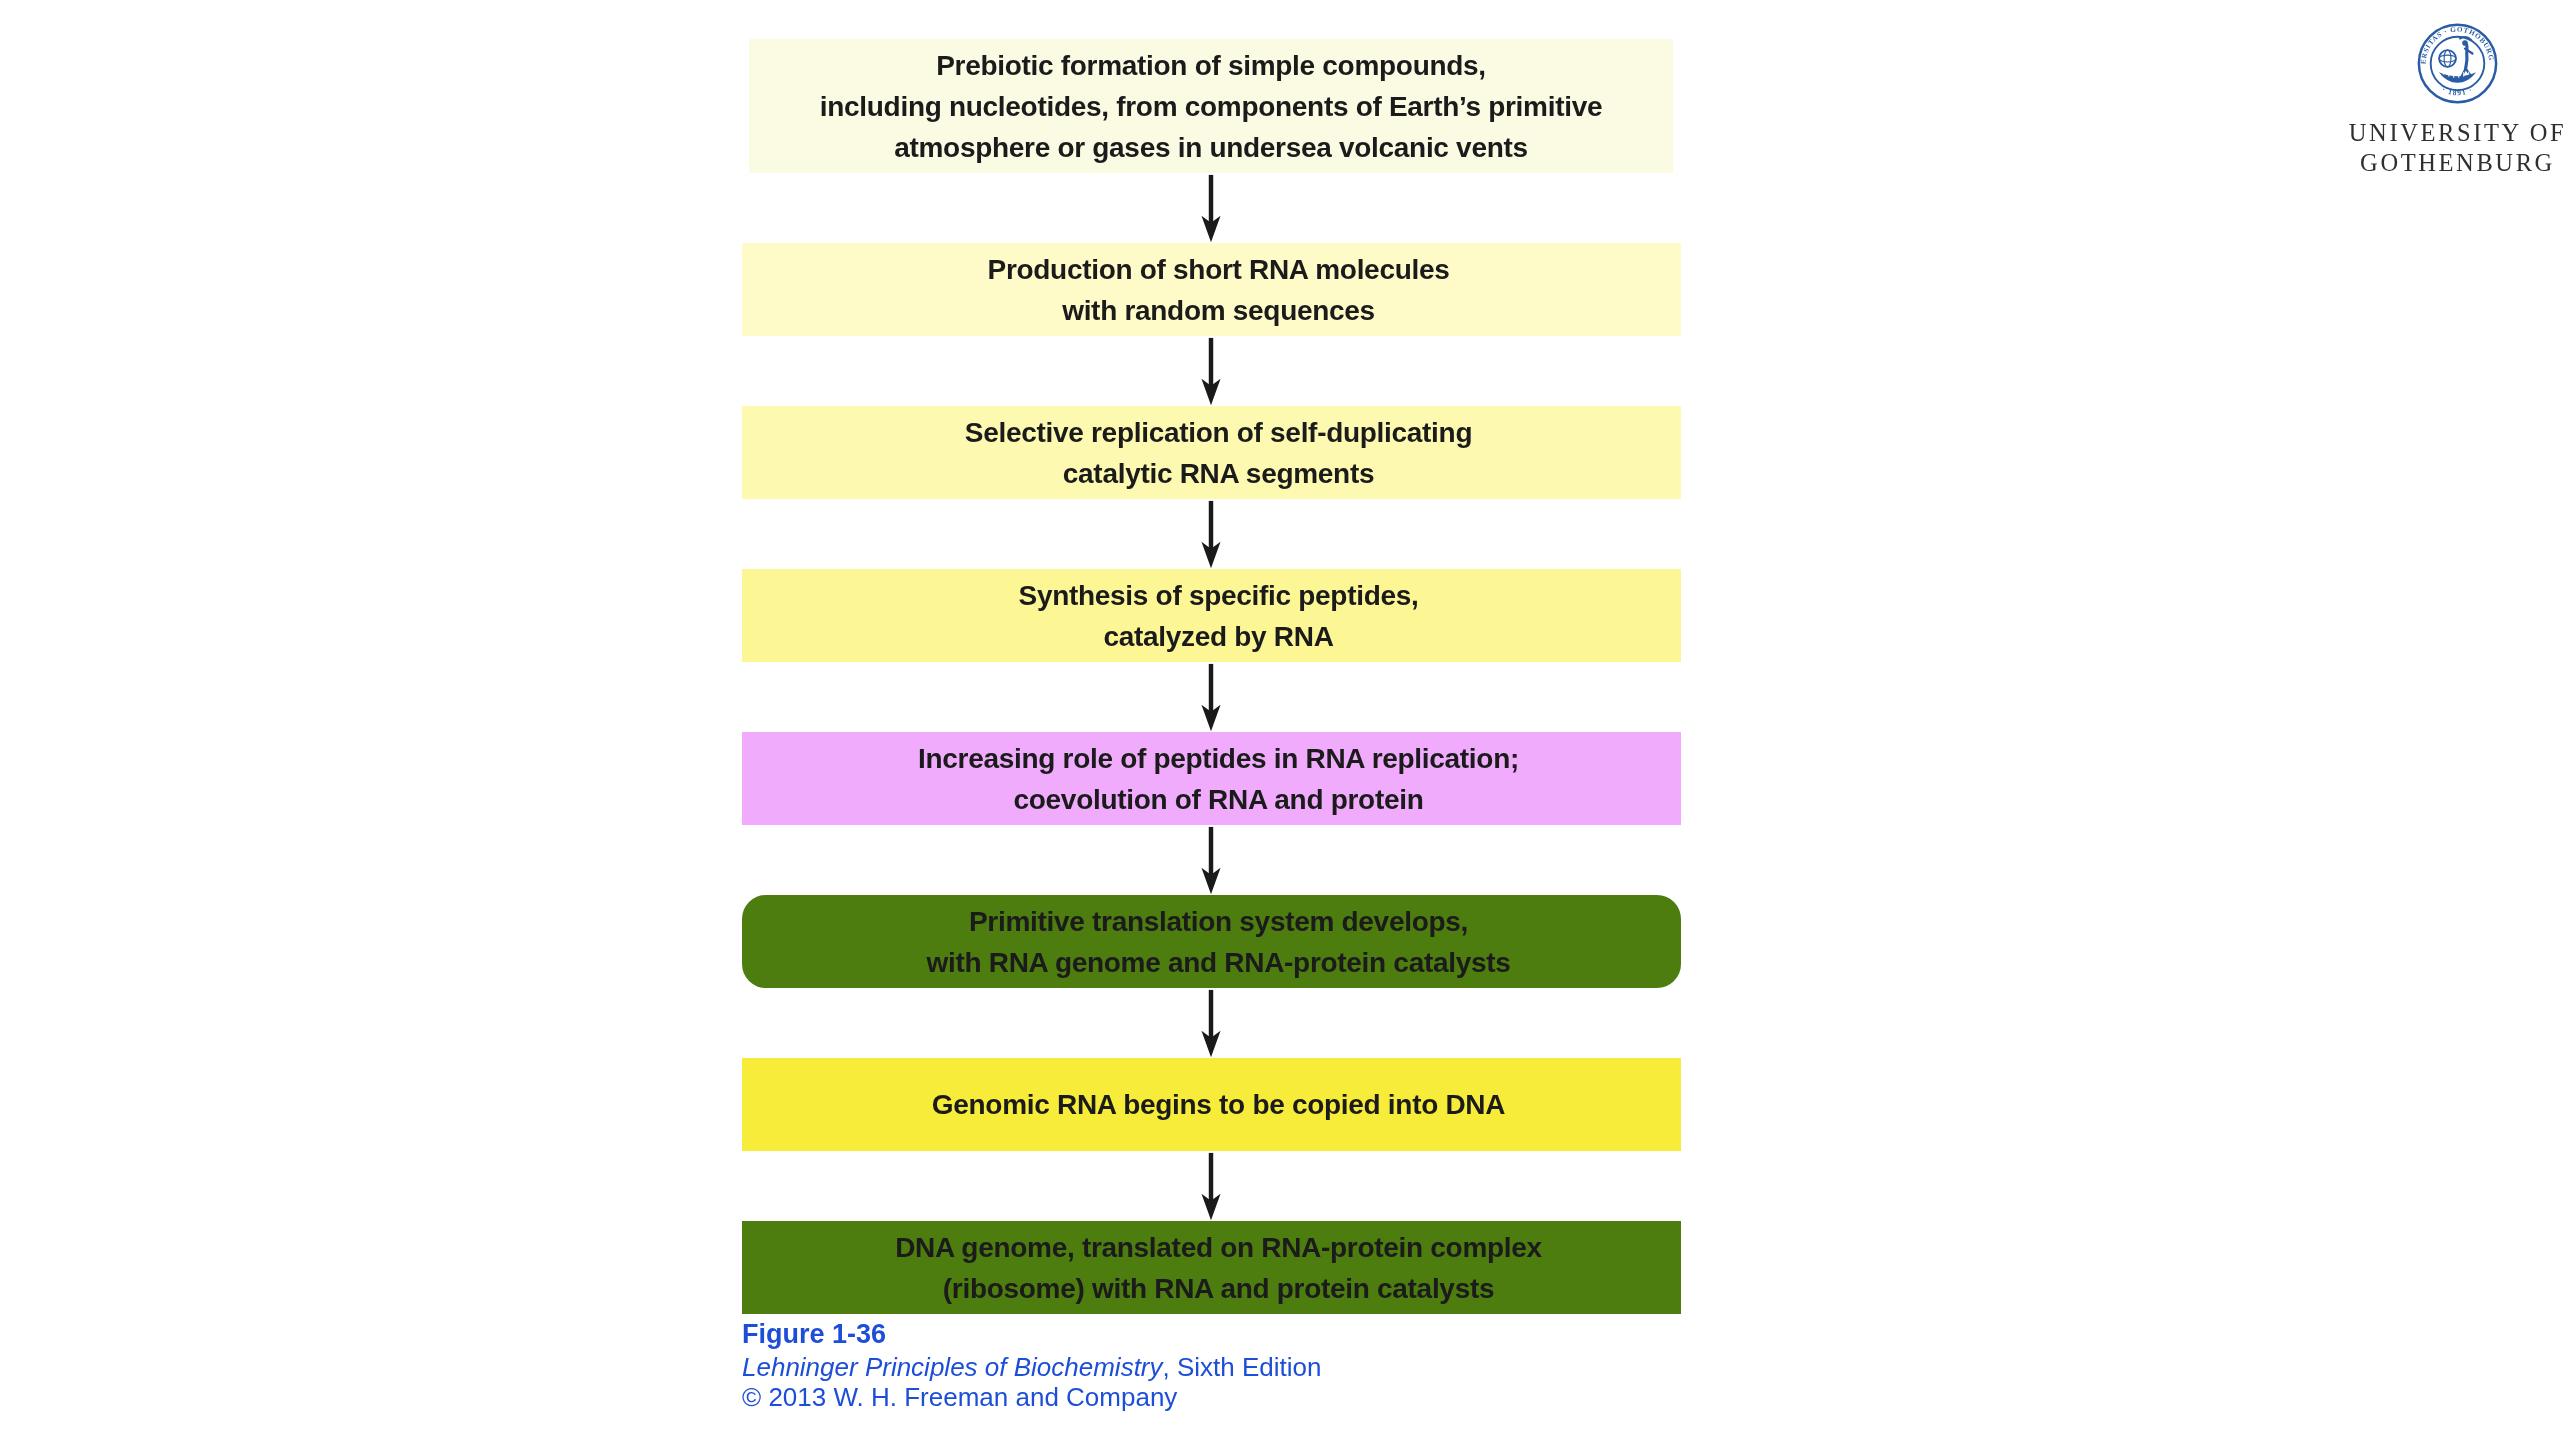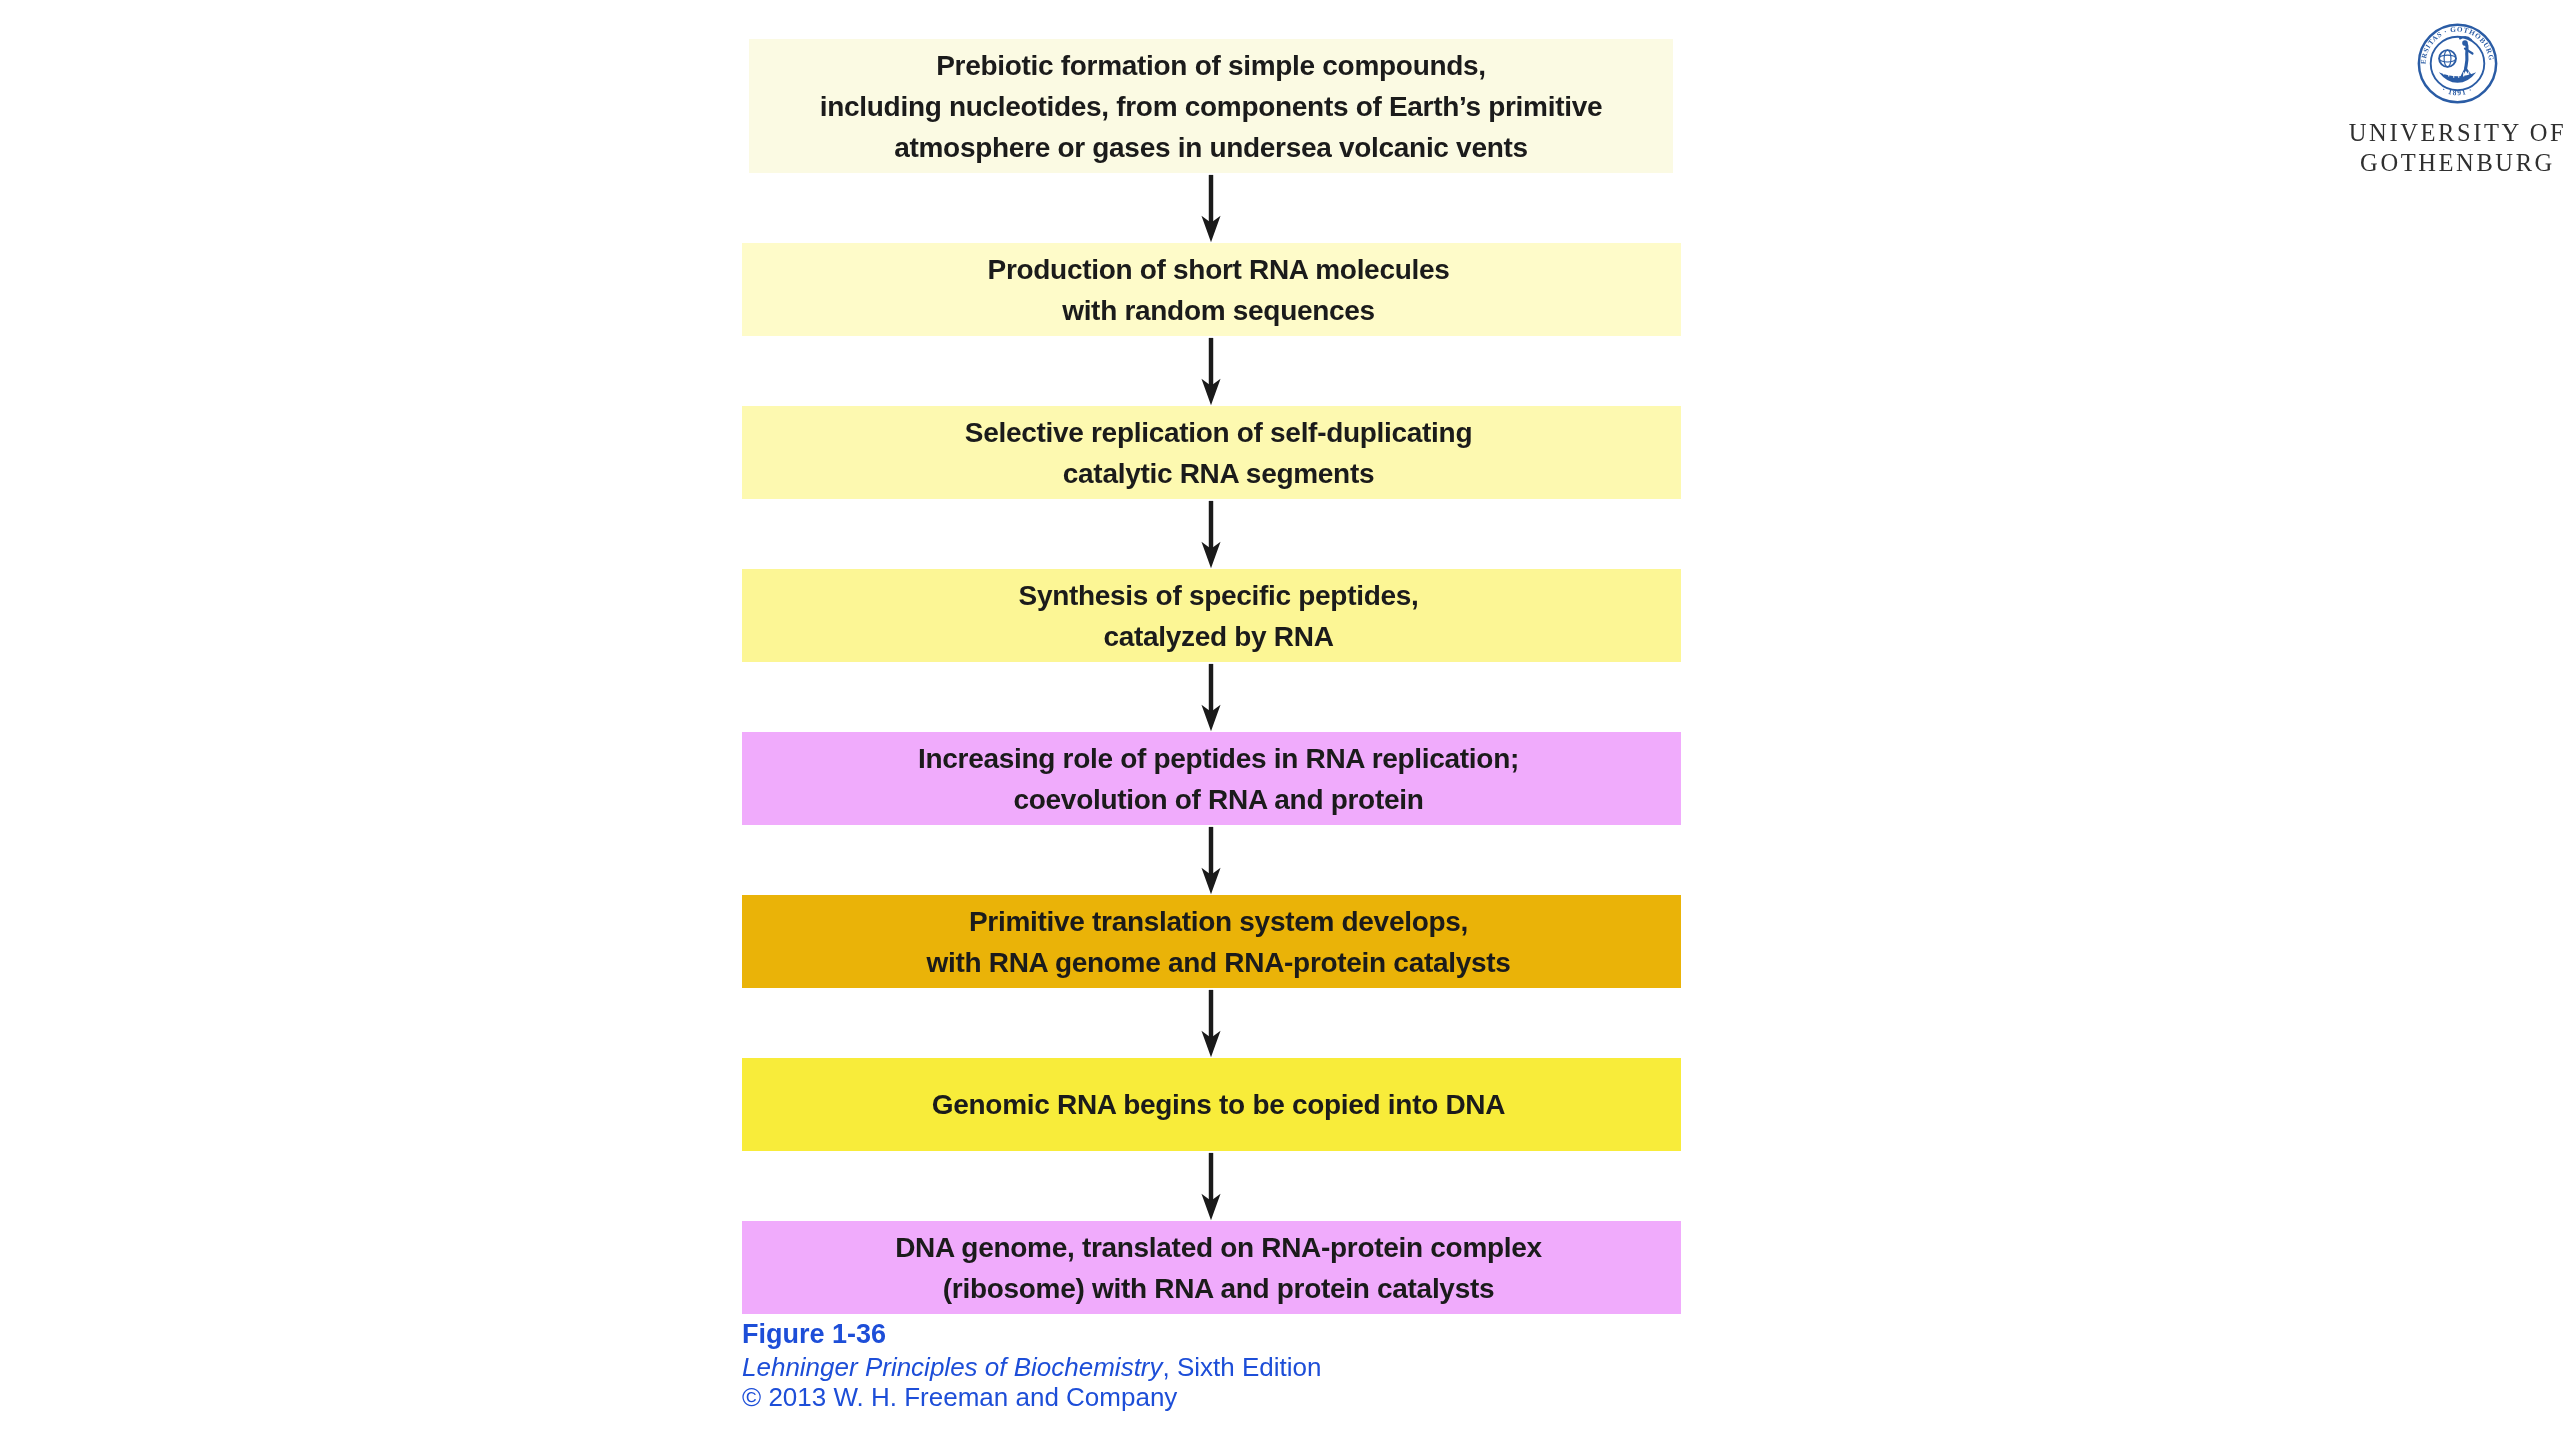--- a/index.html
+++ b/index.html
@@ -133,7 +133,7 @@
       </svg>
     </div>
 
-    <div class="flow-box h2" style="background-color: #eab308;">Primitive translation system develops,
+    <div class="flow-box h2" style="background-color: #4d7c0f; border-radius: 24px;">Primitive translation system develops,
 with RNA genome and RNA-protein catalysts</div>
 
     <div class="arrow-cell">

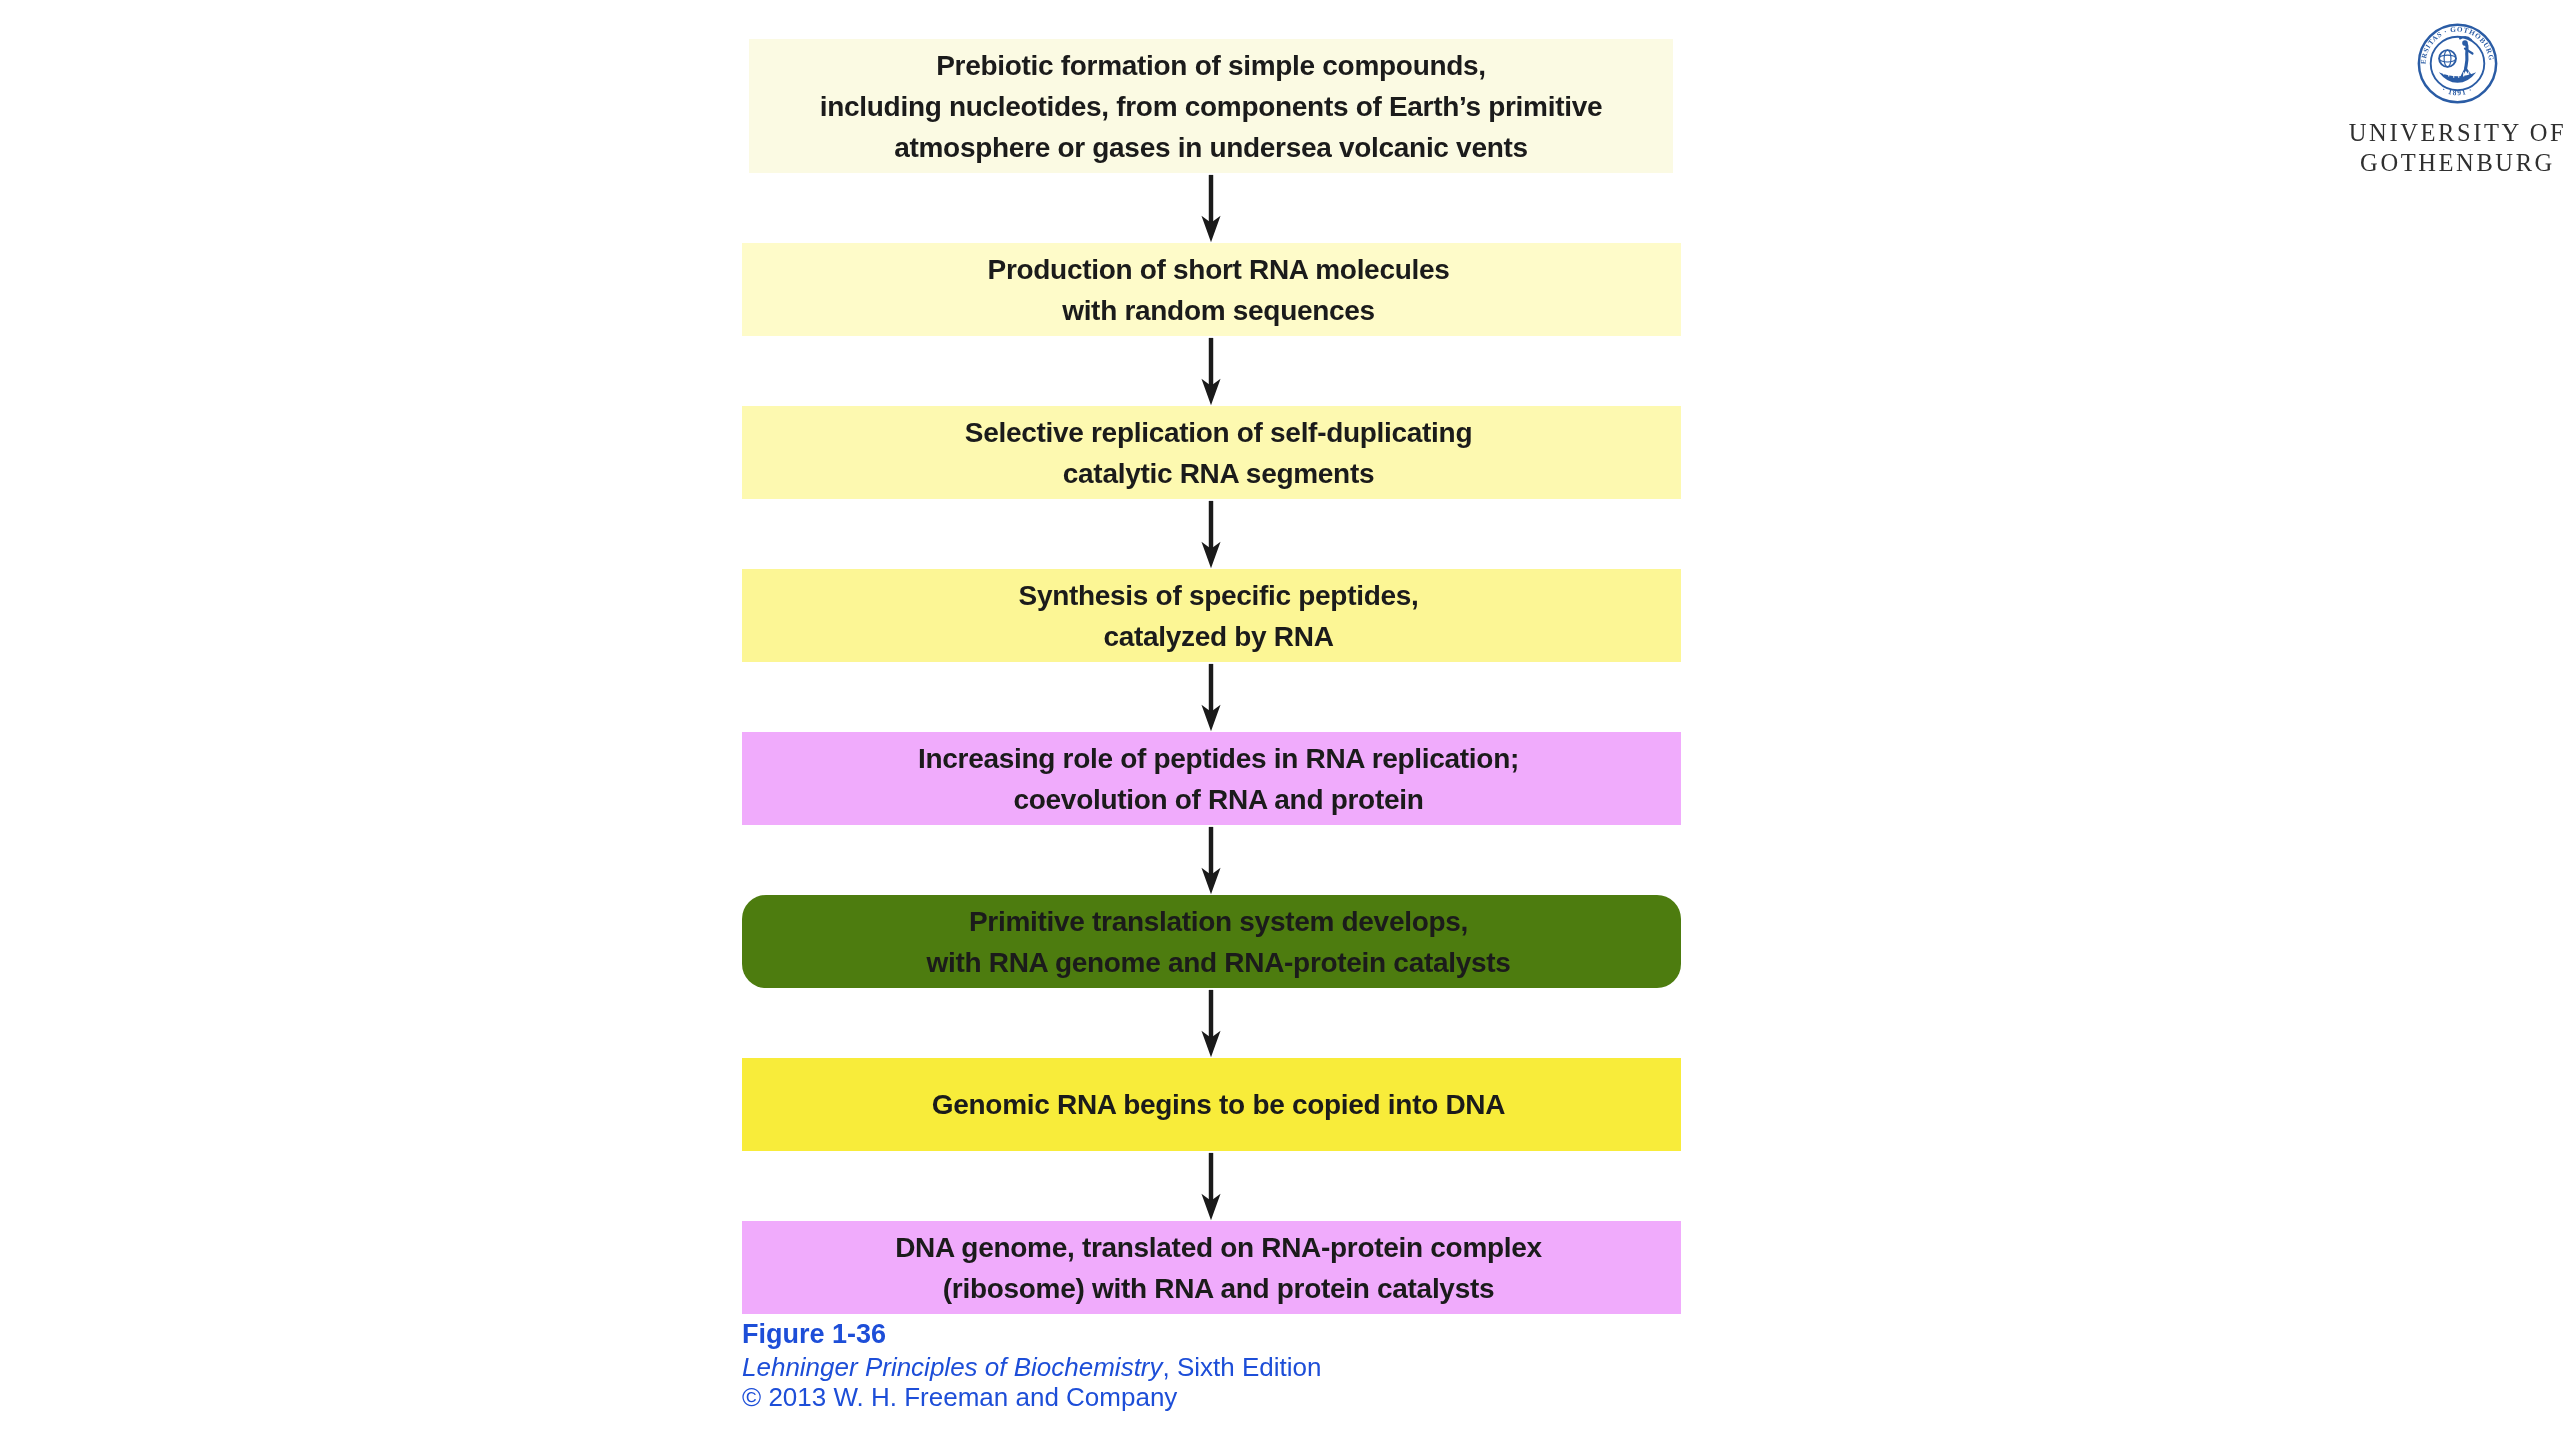--- a/index.html
+++ b/index.html
@@ -152,7 +152,7 @@
       </svg>
     </div>
 
-    <div class="flow-box h2" style="background-color: #f0abfc;">DNA genome, translated on RNA-protein complex
+    <div class="flow-box h2" style="background-color: #4d7c0f;">DNA genome, translated on RNA-protein complex
 (ribosome) with RNA and protein catalysts</div>
 
   </div>

